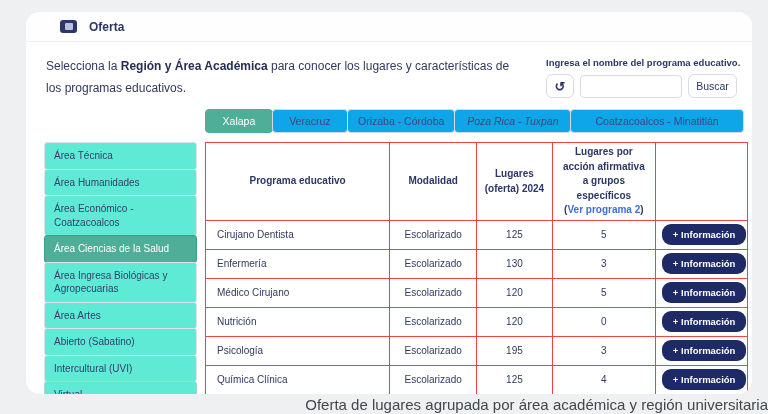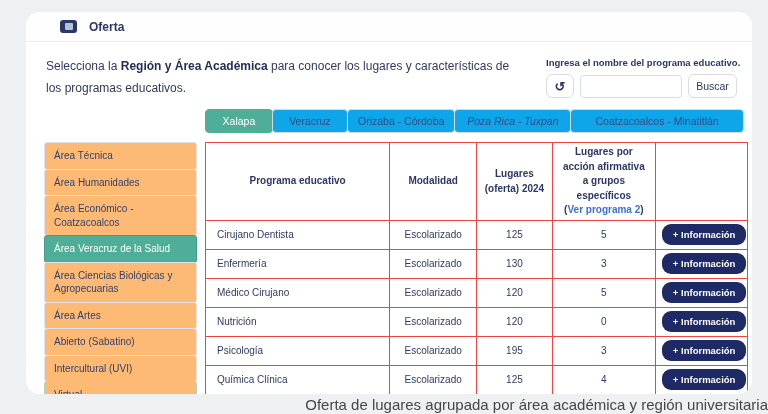--- a/index.html
+++ b/index.html
@@ -69,7 +69,7 @@
   .sidebar { width: 153px; flex: none; }
   .side-item {
     border: 1px solid #dee2e8; margin-top: -1px; padding: 6px 9px;
-    font-size: 10px; color: #333f6b; background: #fdba74; border-radius: 3px;
+    font-size: 10px; color: #333f6b; background: #5eead4; border-radius: 3px;
     line-height: 1.35; cursor: pointer;
   }
   .side-item:first-child { margin-top: 0; }

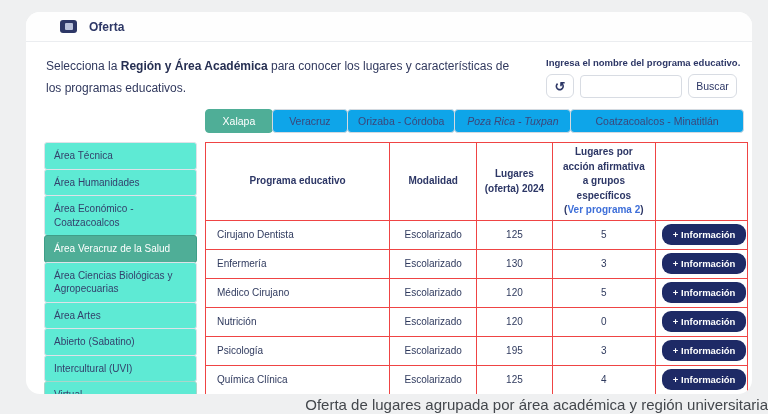--- a/index.html
+++ b/index.html
@@ -135,7 +135,7 @@
         <div class="side-item">Área Técnica</div>
         <div class="side-item">Área Humanidades</div>
         <div class="side-item">Área Económico - Coatzacoalcos</div>
-        <div class="side-item active">Área Veracruz de la Salud</div>
+        <div class="side-item active">Área Ciencias de la Salud</div>
         <div class="side-item">Área Ciencias Biológicas y Agropecuarias</div>
         <div class="side-item">Área Artes</div>
         <div class="side-item">Abierto (Sabatino)</div>

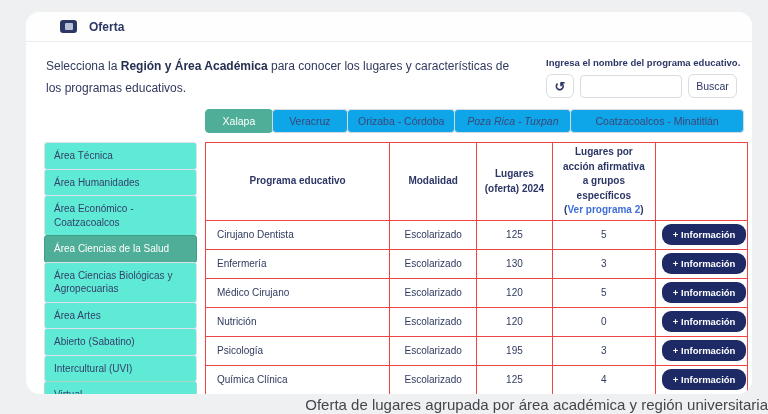--- a/index.html
+++ b/index.html
@@ -136,7 +136,7 @@
         <div class="side-item">Área Humanidades</div>
         <div class="side-item">Área Económico - Coatzacoalcos</div>
         <div class="side-item active">Área Ciencias de la Salud</div>
-        <div class="side-item">Área Ciencias Biológicas y Agropecuarias</div>
+        <div class="side-item">Área Ingresa Biológicas y Agropecuarias</div>
         <div class="side-item">Área Artes</div>
         <div class="side-item">Abierto (Sabatino)</div>
         <div class="side-item">Intercultural (UVI)</div>

